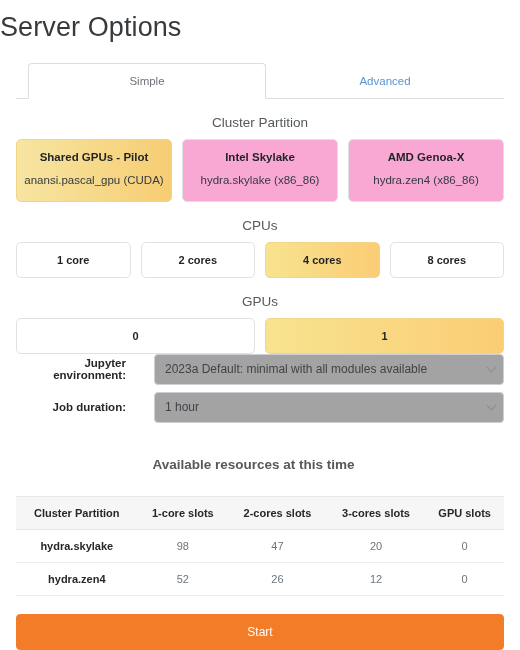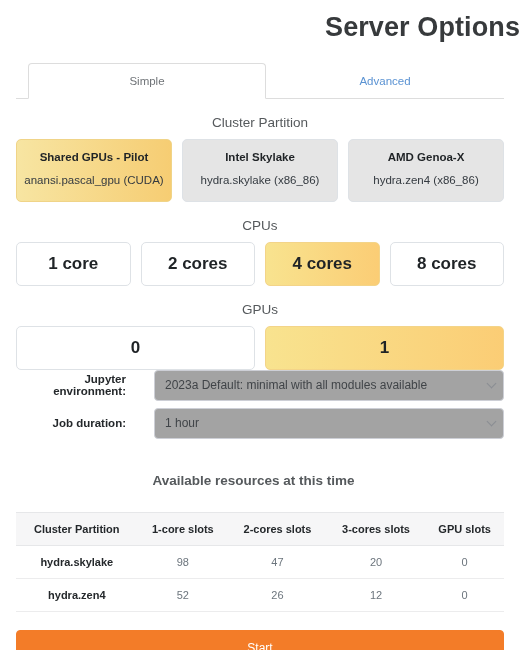--- a/index.html
+++ b/index.html
@@ -16,9 +16,9 @@
 
   
   .page-title {
-    text-align: right;
+    text-align: left;
     font-size: 27px;
-    font-weight: 700;
+    font-weight: 400;
     color: #373a3c;
     margin: 0;
     padding-top: 12px;

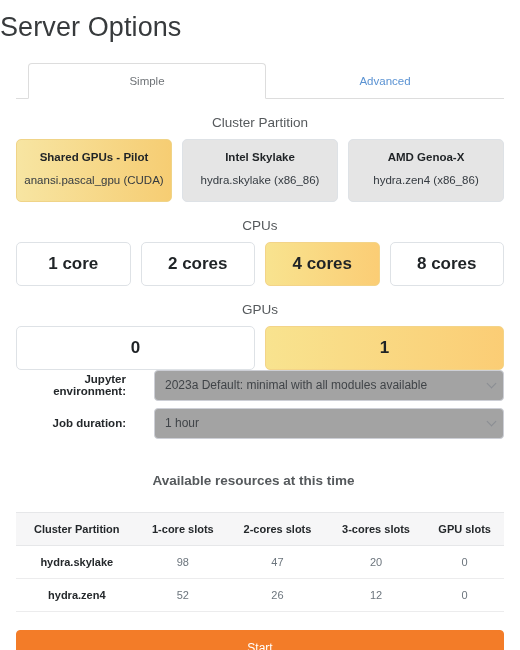--- a/index.html
+++ b/index.html
@@ -72,7 +72,7 @@
     flex: 1;
     border: 1px solid #dee2e6;
     border-radius: 5px;
-    background: #e5e5e5;
+    background: #f9a8d4;
     text-align: center;
     cursor: pointer;
     padding: 11px 6px 13px 6px;

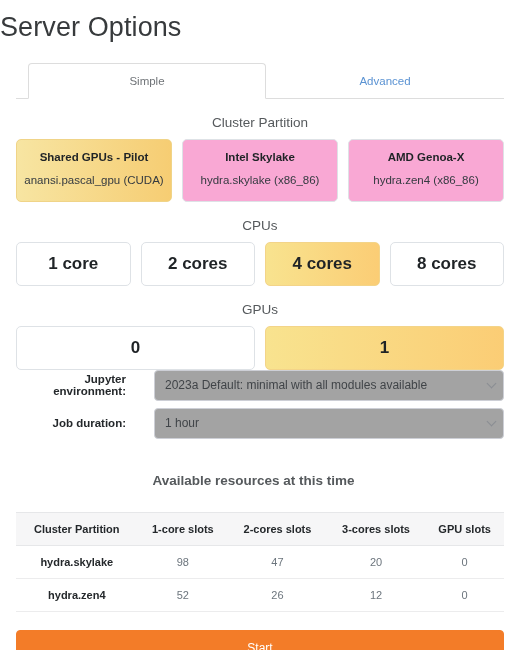--- a/index.html
+++ b/index.html
@@ -104,7 +104,7 @@
     border-radius: 5px;
     background: #ffffff;
     text-align: center;
-    font-size: 17px;
+    font-size: 11px;
     font-weight: bold;
     color: #1f2326;
     padding: 11px 4px;

